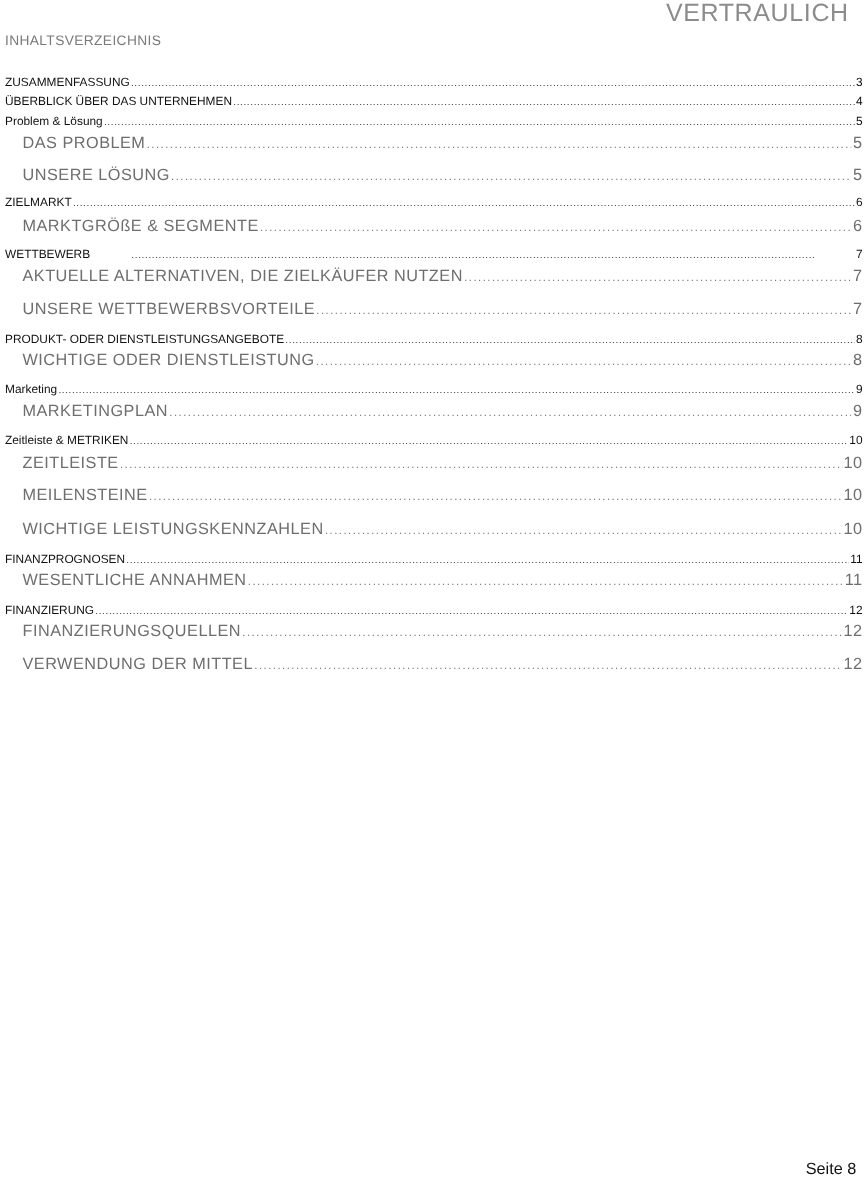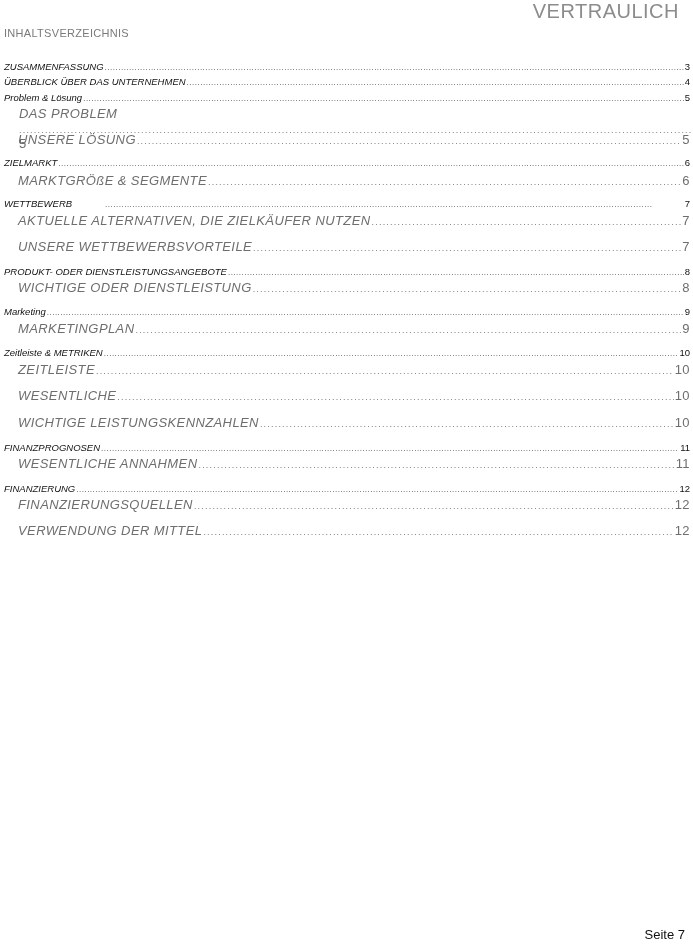--- a/index.html
+++ b/index.html
@@ -11,7 +11,7 @@
                font-family: "Liberation Sans", sans-serif; letter-spacing: 0.3px; }
   .toc { position: absolute; left: 4px; top: 61px; width: 686px; }
   .entry { position: absolute; left: 0; right: 0; display: flex; align-items: baseline; white-space: nowrap; }
-  .entry .label { flex: none; font-style: italic; }
+  .entry .label { flex: none; }
   .entry .leader { flex: 1 1 auto; overflow: hidden; margin: 0 1px; }
   .entry .leader::before { content: "................................................................................................................................................................................................................................................................................................"; letter-spacing: 0.5px; }
   .entry .page { flex: none; }

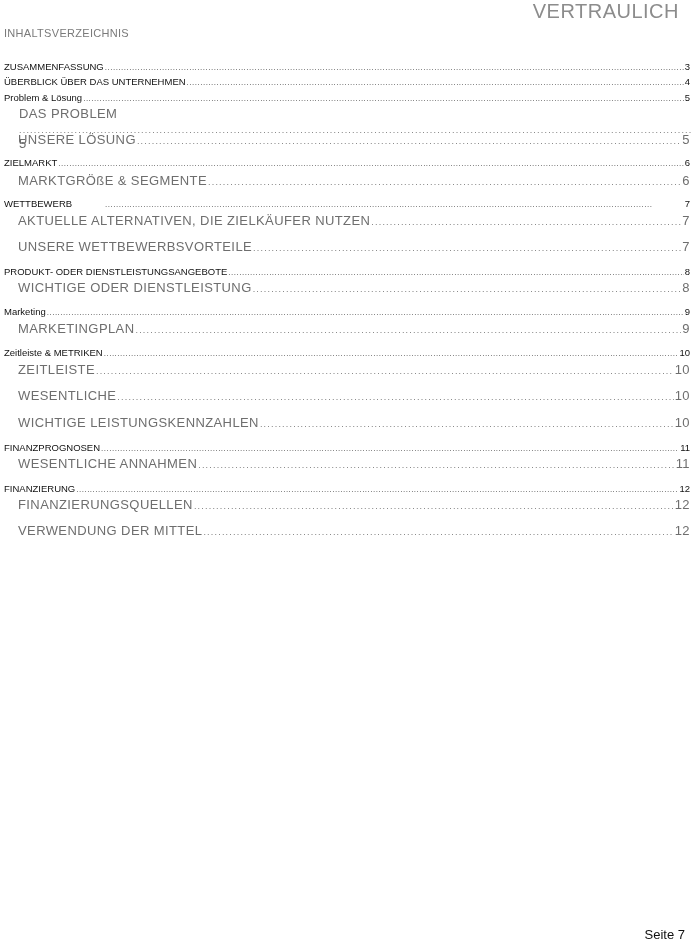--- a/index.html
+++ b/index.html
@@ -44,7 +44,7 @@
       <span class="leader"></span>
       <span class="page">5</span>
     </div>
-    <div class="entry lvl2" style="top: 45px; flex-direction: column;">
+    <div class="entry lvl2" style="top: 45px;">
       <span class="label">DAS PROBLEM</span>
       <span class="leader"></span>
       <span class="page">5</span>

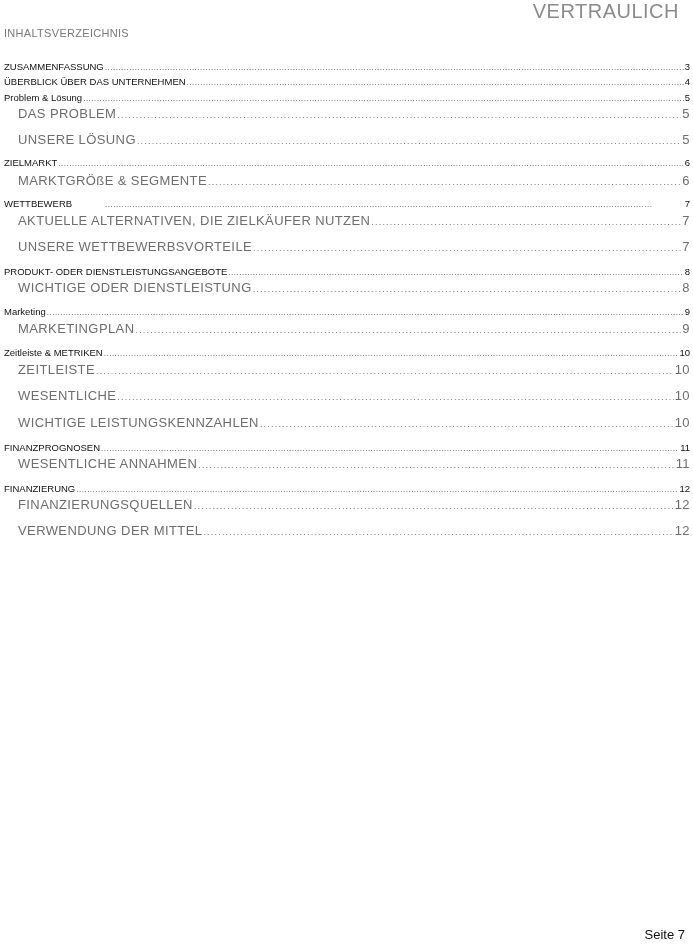--- a/index.html
+++ b/index.html
@@ -110,7 +110,7 @@
       <span class="page">10</span>
     </div>
     <div class="entry lvl2" style="top: 327px;">
-      <span class="label">WESENTLICHE</span>
+      <span class="label">MEILENSTEINE</span>
       <span class="leader"></span>
       <span class="page">10</span>
     </div>

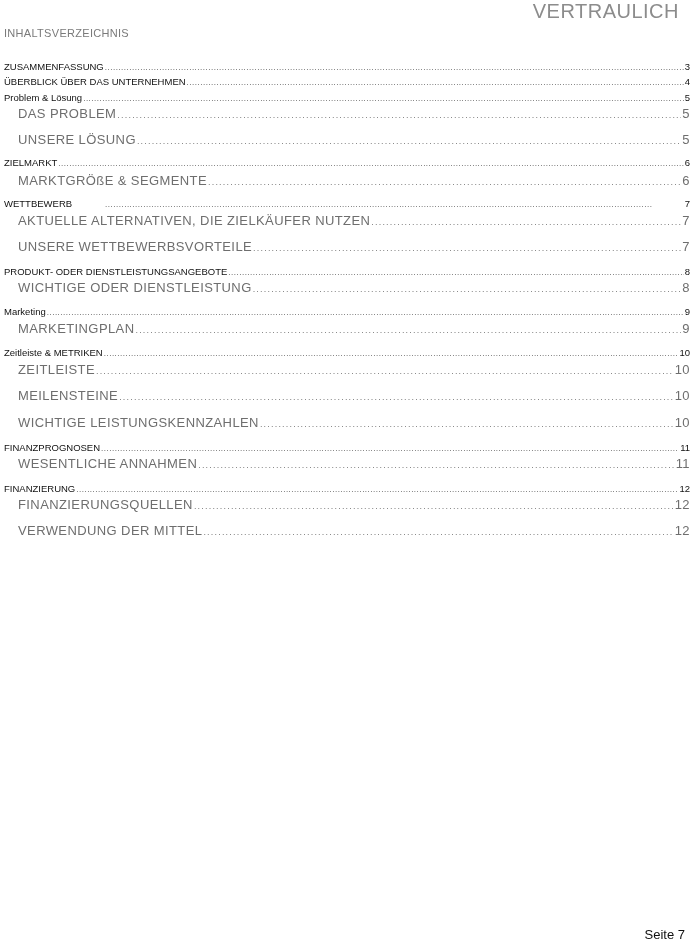--- a/index.html
+++ b/index.html
@@ -146,6 +146,6 @@
     </div>
   </div>
 
-<div class="footer">Seite 7</div>
+<div class="footer">Seite 8</div>
 
 </body></html>

